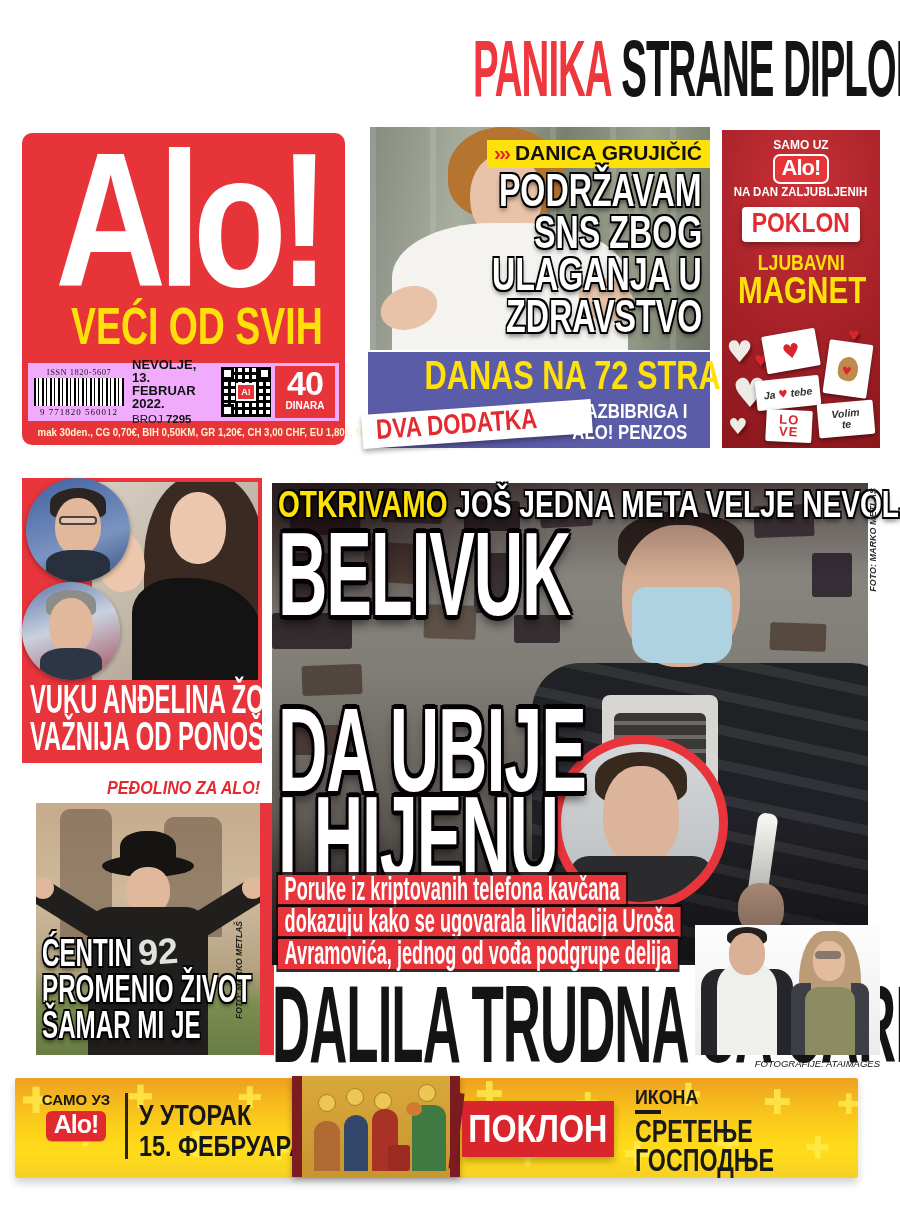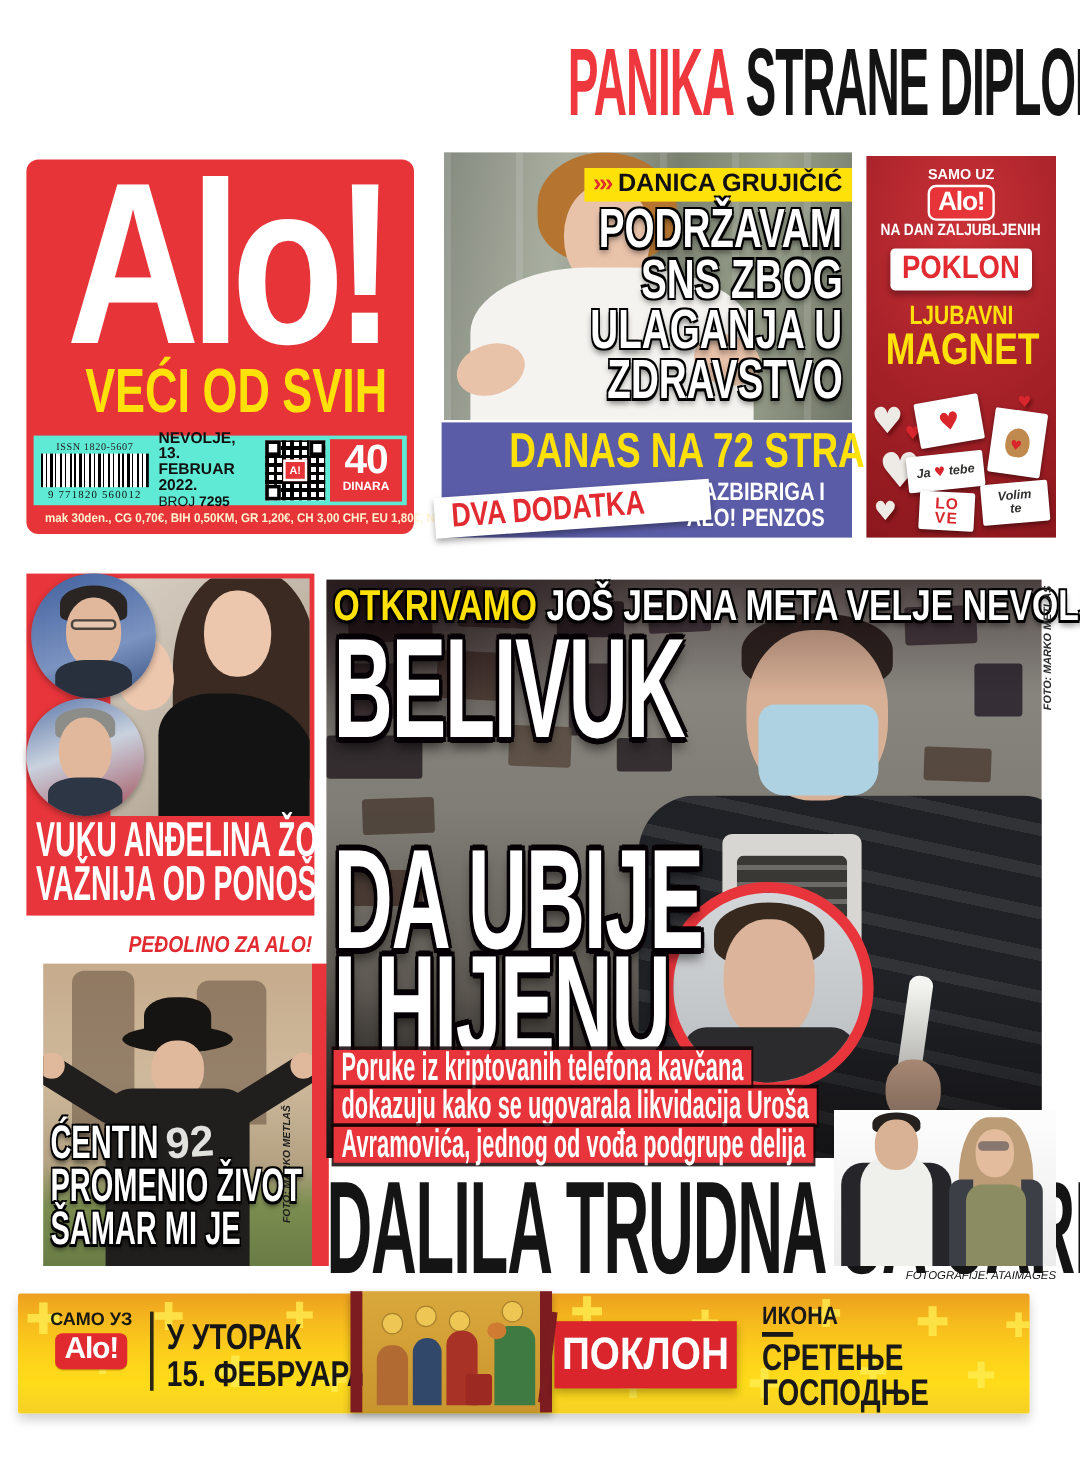--- a/index.html
+++ b/index.html
@@ -26,7 +26,7 @@
   .alo-logo{left:0;top:-6px;width:100%;text-align:center;color:#fff;font-weight:800;
             font-size:192px;line-height:186px;letter-spacing:-10px}
   .tagline{left:0;top:170px;width:100%;text-align:left;color:#ffe10a;font-weight:800;font-size:52px;line-height:46px}
-  .info-strip{left:6px;top:230px;width:311px;height:58px;background:#5eead4;display:flex;align-items:center;padding:3px 4px;gap:4px}
+  .info-strip{left:6px;top:230px;width:311px;height:58px;background:#f0abfc;display:flex;align-items:center;padding:3px 4px;gap:4px}
   .bc-wrap{width:94px;text-align:center}
   .issn{font-family:"Liberation Serif",serif;font-size:8.5px;letter-spacing:.5px;color:#222}
   .bars{height:28px;margin:1px 2px;background:repeating-linear-gradient(90deg,#000 0 2px,#fff 2px 4px,#000 4px 5px,#fff 5px 8px)}

